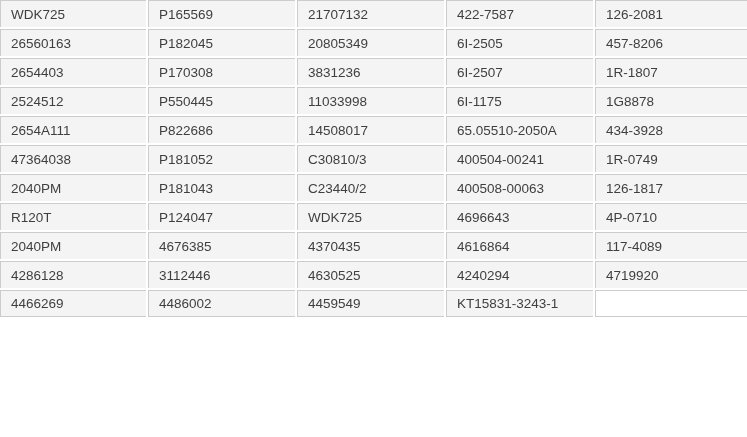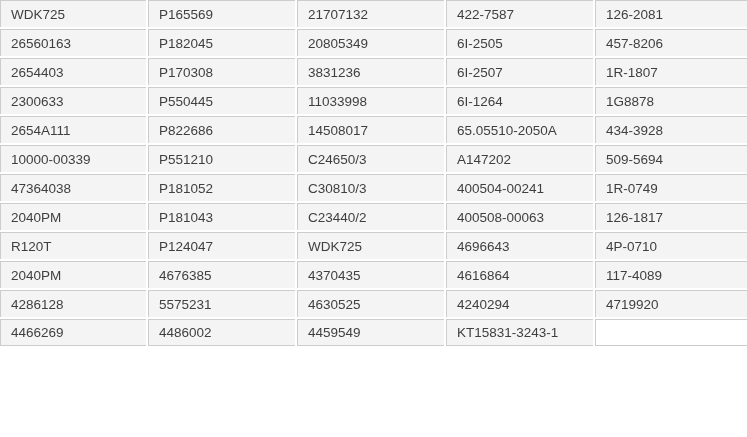--- a/index.html
+++ b/index.html
@@ -84,7 +84,7 @@
           <td>1R-1807</td>
         </tr>
         <tr>
-          <td>2300633</td>
+          <td>2524512</td>
           <td>P550445</td>
           <td>11033998</td>
           <td>6I-1264</td>

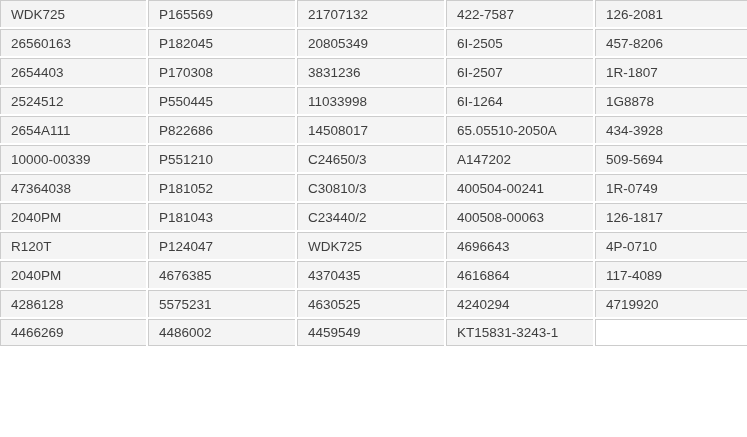--- a/index.html
+++ b/index.html
@@ -87,7 +87,7 @@
           <td>2524512</td>
           <td>P550445</td>
           <td>11033998</td>
-          <td>6I-1264</td>
+          <td>6I-1175</td>
           <td>1G8878</td>
         </tr>
         <tr>

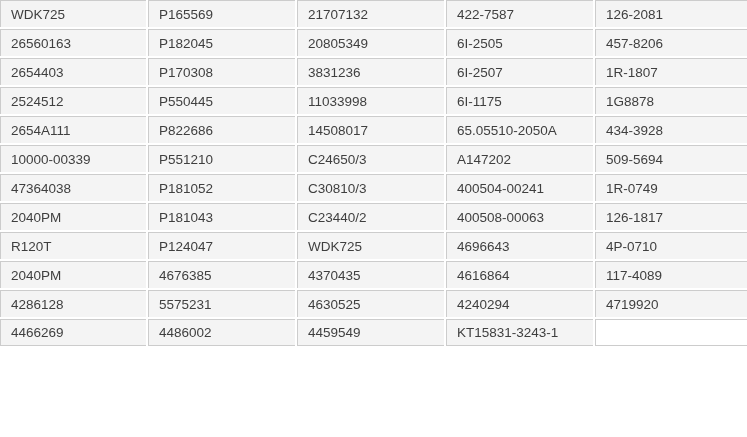--- a/index.html
+++ b/index.html
@@ -98,13 +98,6 @@
           <td>434-3928</td>
         </tr>
         <tr>
-          <td>10000-00339</td>
-          <td>P551210</td>
-          <td>C24650/3</td>
-          <td>A147202</td>
-          <td>509-5694</td>
-        </tr>
-        <tr>
           <td>47364038</td>
           <td>P181052</td>
           <td>C30810/3</td>

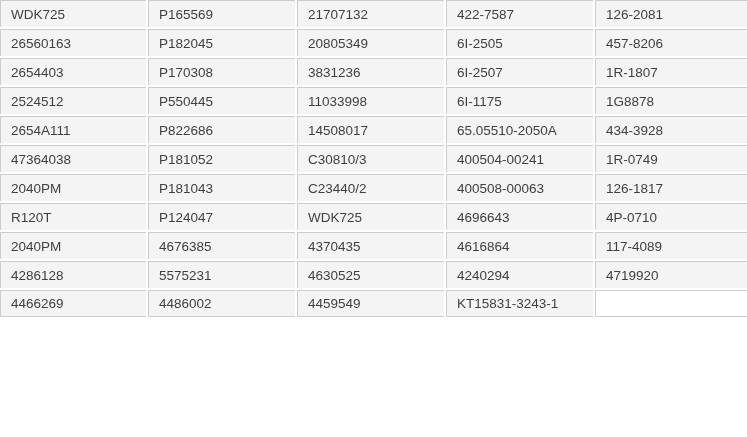--- a/index.html
+++ b/index.html
@@ -127,7 +127,7 @@
         </tr>
         <tr>
           <td>4286128</td>
-          <td>5575231</td>
+          <td>3112446</td>
           <td>4630525</td>
           <td>4240294</td>
           <td>4719920</td>

